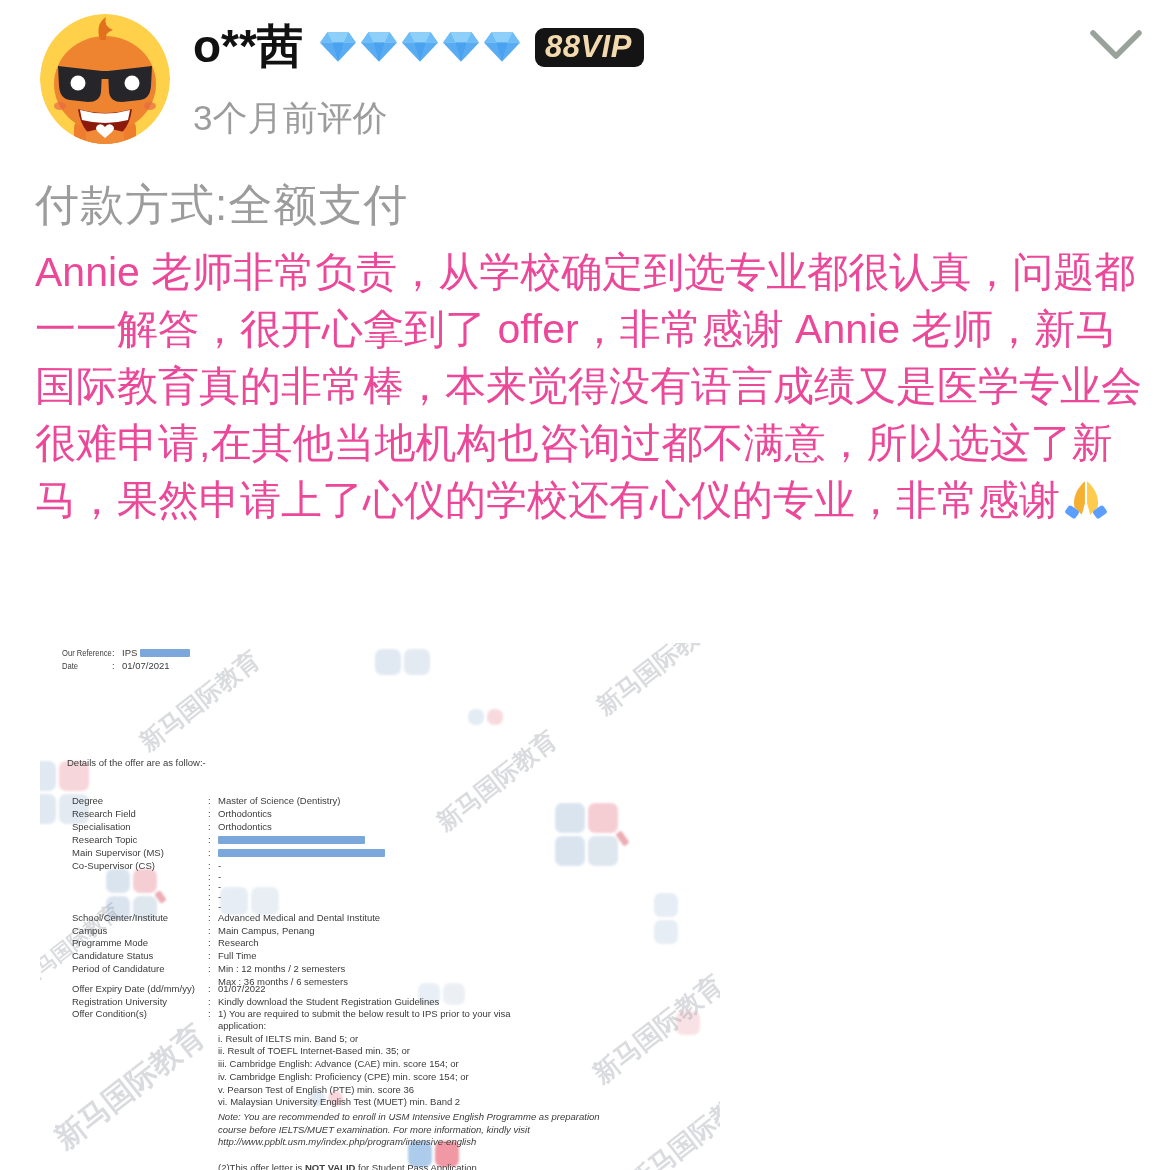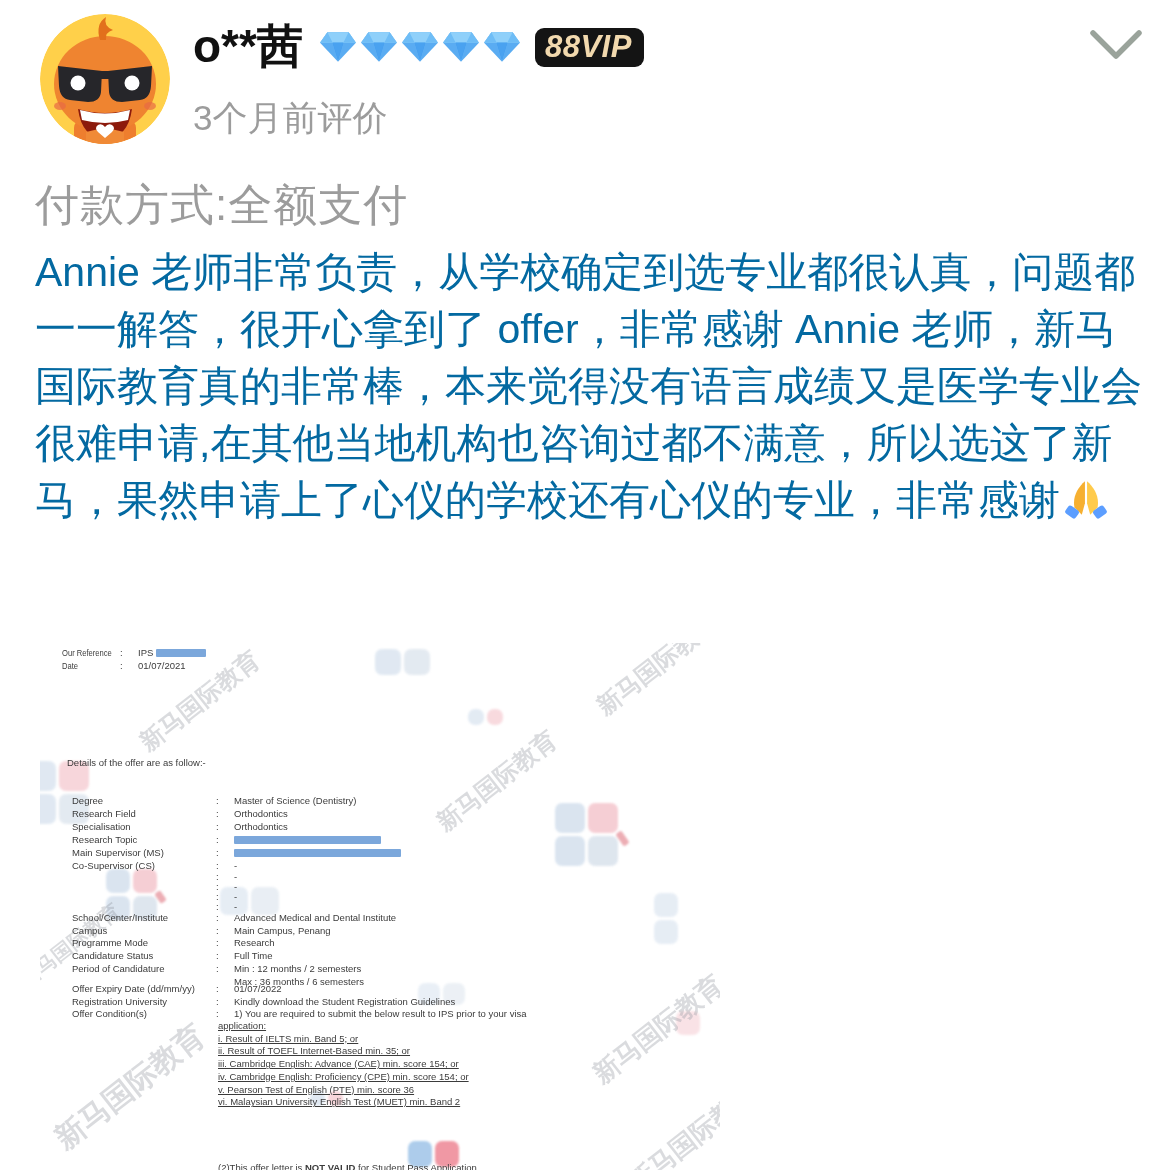--- a/index.html
+++ b/index.html
@@ -25,7 +25,7 @@
   .payment{position:absolute;left:35px;top:176px;font-size:44px;color:#9C9C9C;letter-spacing:1px;}
   .review-text{
     position:absolute;left:35px;top:244px;width:1108px;
-    font-size:41px;line-height:57px;color:#0369a1;
+    font-size:41px;line-height:57px;color:#ec4899;
     word-break:break-word;
   }
   .hands-emoji{display:inline-block;vertical-align:-6px;margin-left:4px;}

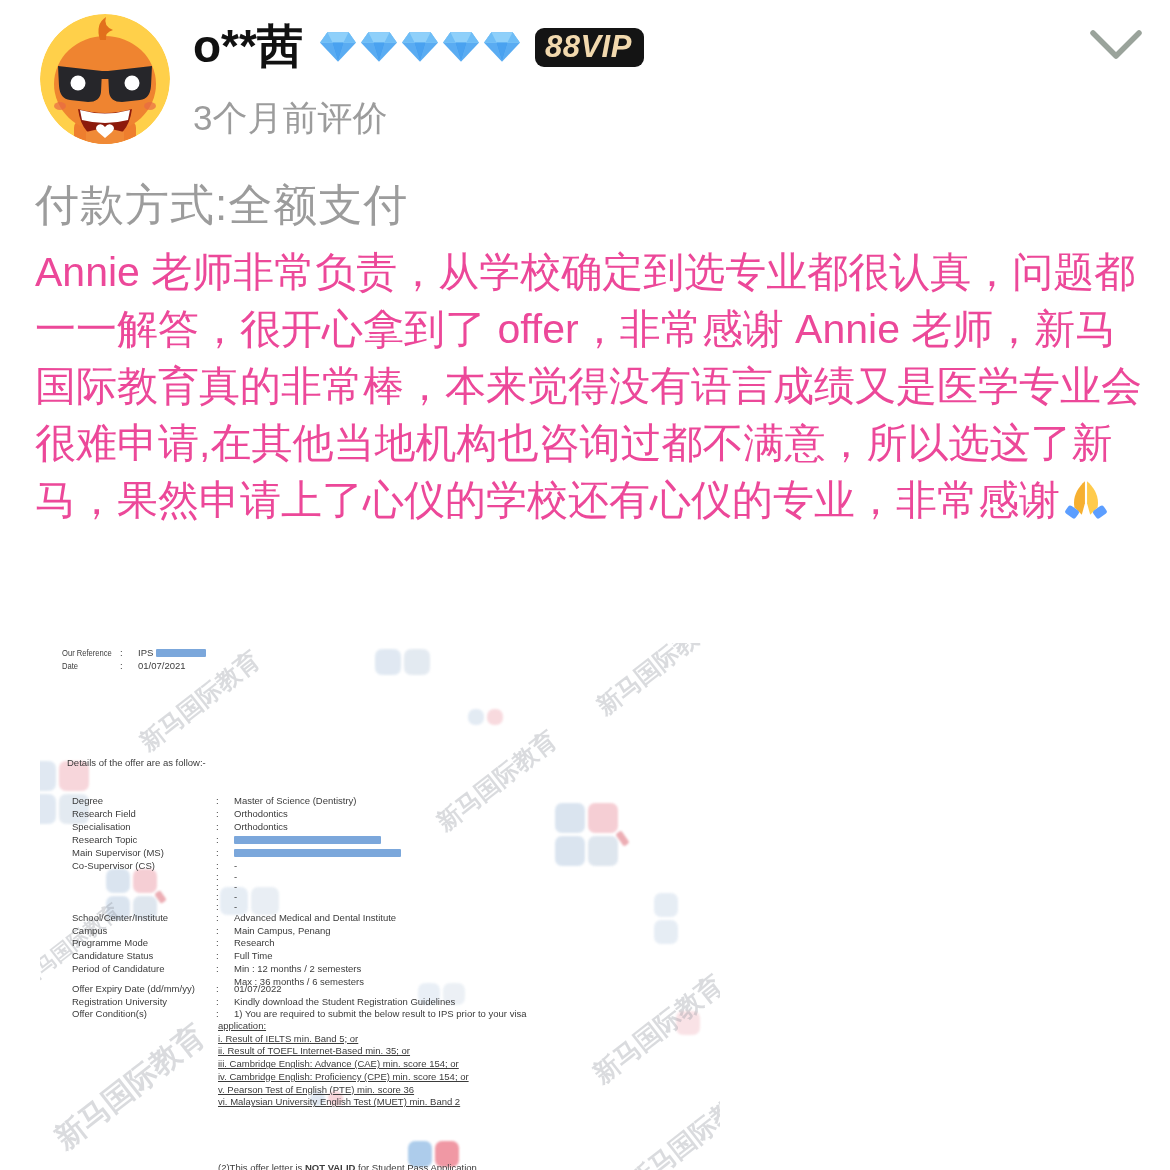--- a/index.html
+++ b/index.html
@@ -37,7 +37,7 @@
     filter:blur(0.35px);
   }
   .doc .abs{position:absolute;}
-  .row{display:flex;align-items:flex-end;gap:8px;}
+  .row{display:flex;align-items:flex-end;}
   .lbl{width:136px;flex-shrink:0;white-space:nowrap;}
   .colsep{width:10px;flex-shrink:0;}
   .val{white-space:nowrap;}

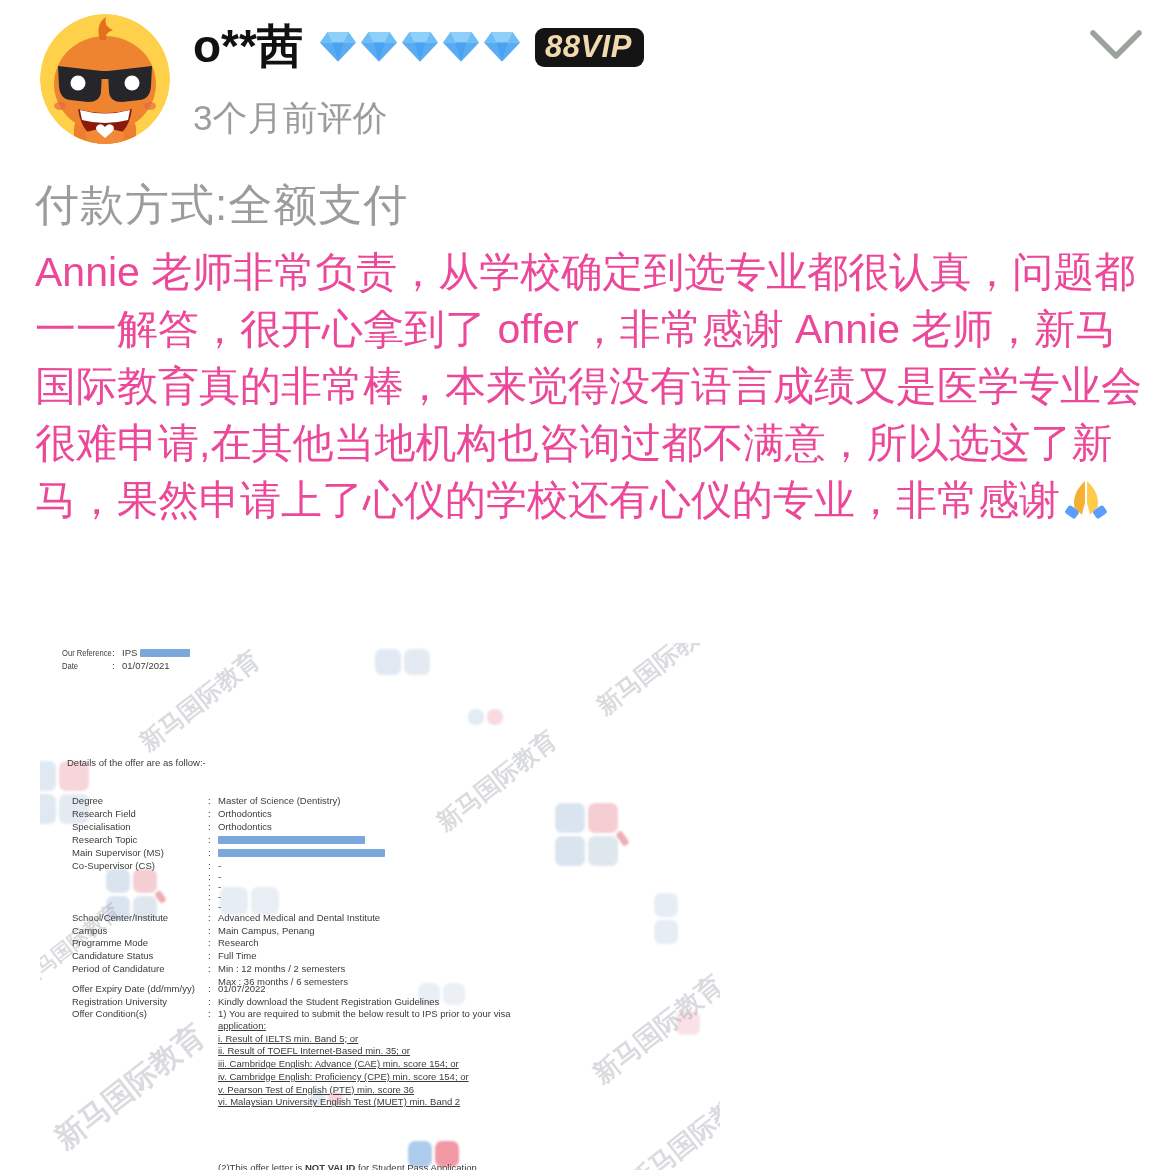--- a/index.html
+++ b/index.html
@@ -47,7 +47,7 @@
   .intro div{white-space:nowrap;line-height:12.4px;}
   .bar{display:inline-block;height:8px;background:#7BA7DB;border-radius:1px;vertical-align:-1px;}
   .note{font-style:italic;width:412px;line-height:12.6px;white-space:normal;}
-  .conds div{white-space:nowrap;line-height:12.7px;text-decoration:underline;}
+  .conds div{white-space:nowrap;line-height:12.7px;}
   
   .wm{
     position:absolute;transform:rotate(-38deg);color:#8d939c;opacity:0.32;

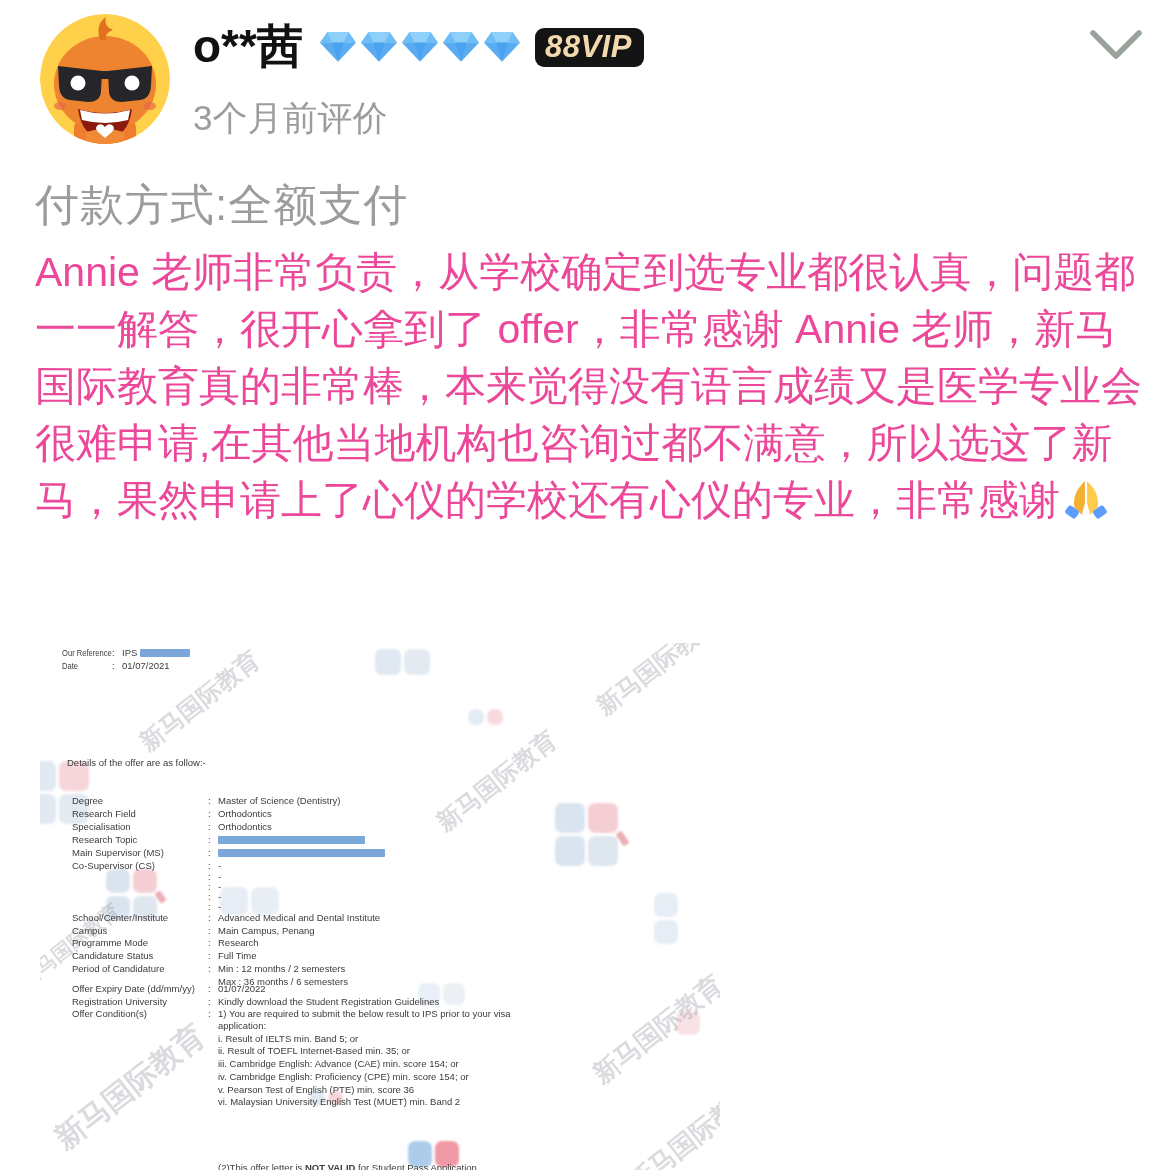--- a/index.html
+++ b/index.html
@@ -340,6 +340,7 @@
     <div>vi. Malaysian University English Test (MUET) min. Band 2</div>
   </div>
 
+  <div class="abs note" style="left:178px;top:468px">Note: You are recommended to enroll in USM Intensive English Programme as preparation course before IELTS/MUET examination. For more information, kindly visit http://www.ppblt.usm.my/index.php/program/intensive-english</div>
 
   <div class="abs" style="left:178px;top:519px;white-space:nowrap">
     <span>(2)This offer letter is </span><span style="font-weight:700">NOT VALID</span><span> for Student Pass Application</span>

